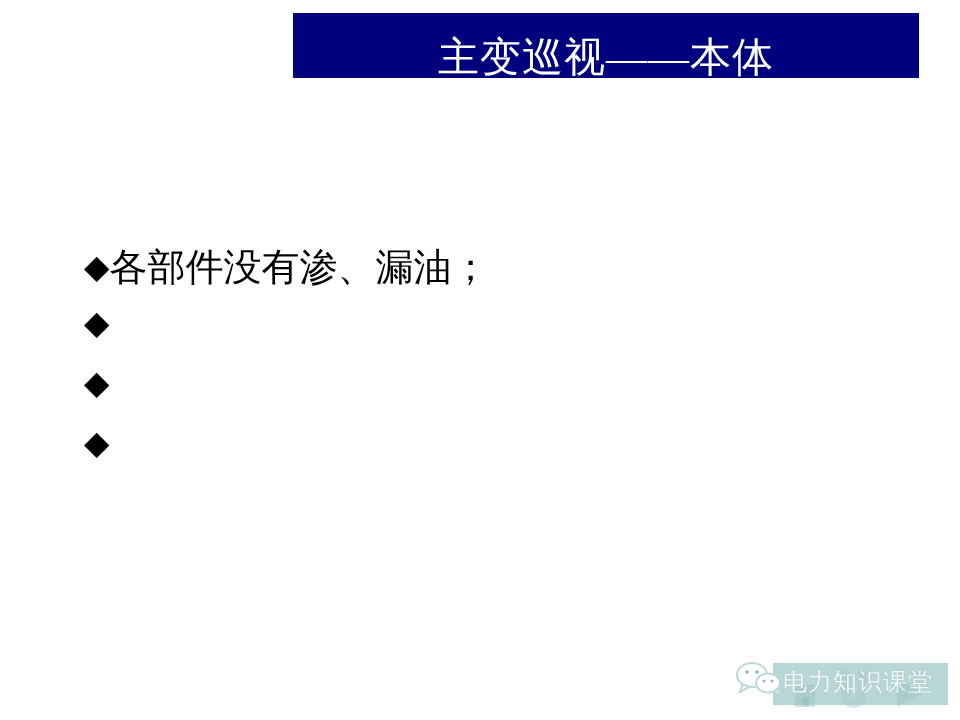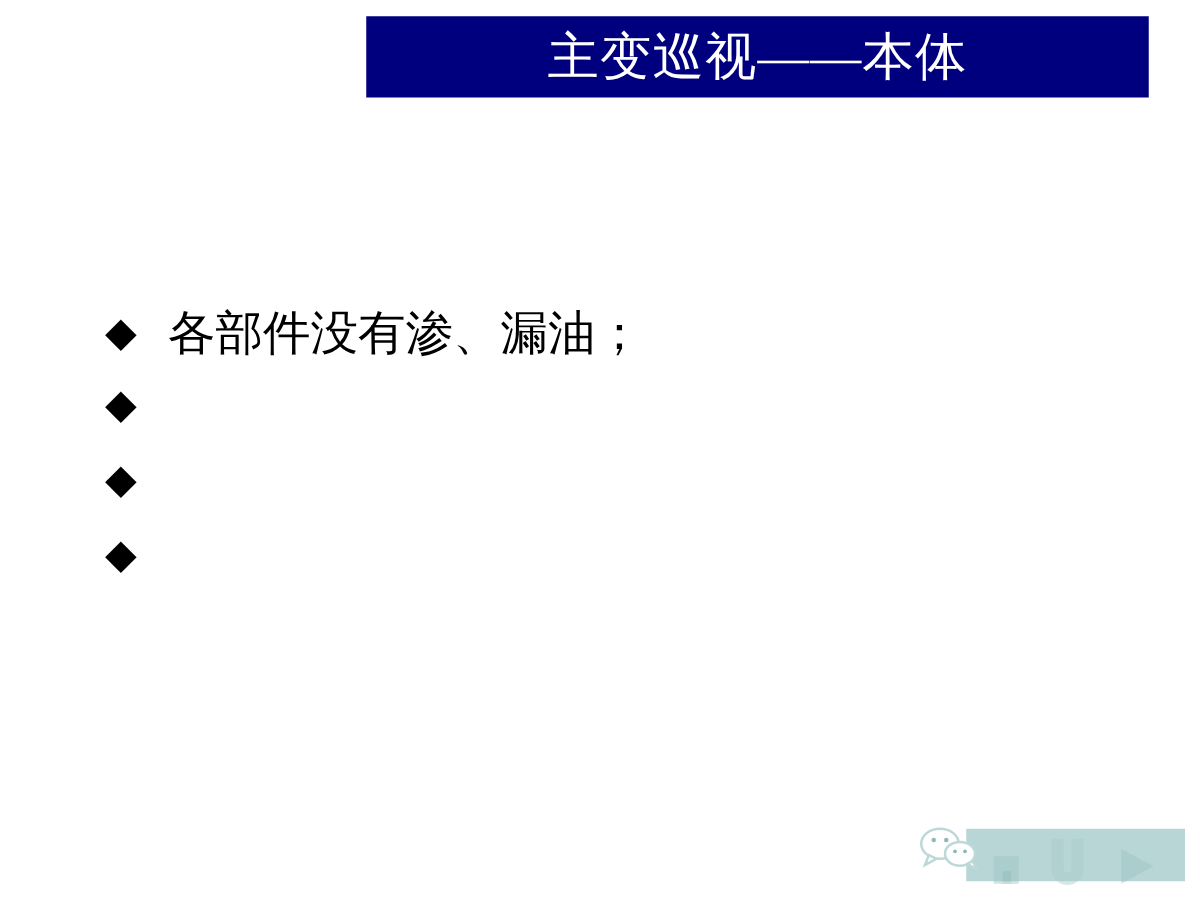--- a/index.html
+++ b/index.html
@@ -29,7 +29,7 @@
     height: 65px;
     background: #00007e;
     display: flex;
-    align-items: center;
+    align-items: flex-end;
     justify-content: center;
   }
   #title-text {

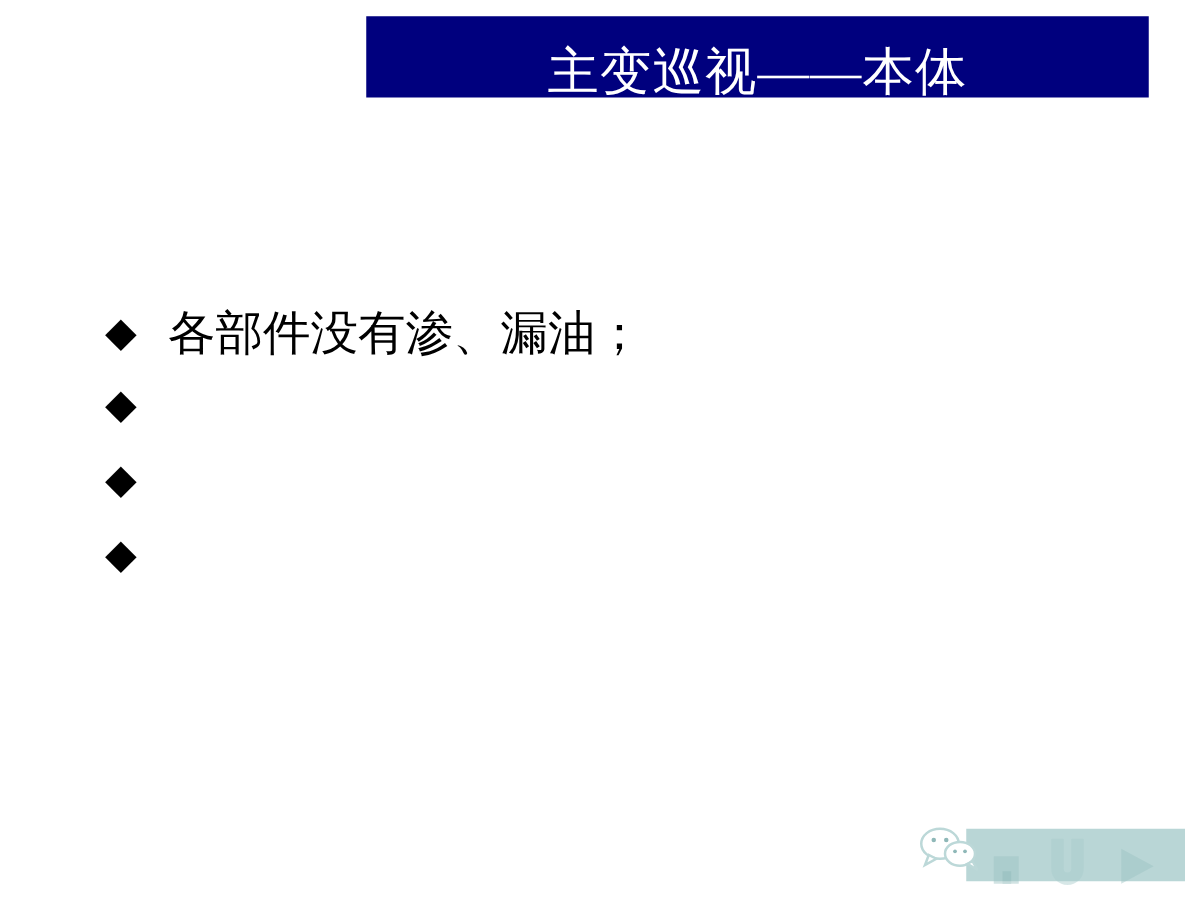--- a/index.html
+++ b/index.html
@@ -70,7 +70,6 @@
     color: #000000;
     flex: 0 0 auto;
     letter-spacing: 0px;
-    margin-left: 25px;
   }
 
   

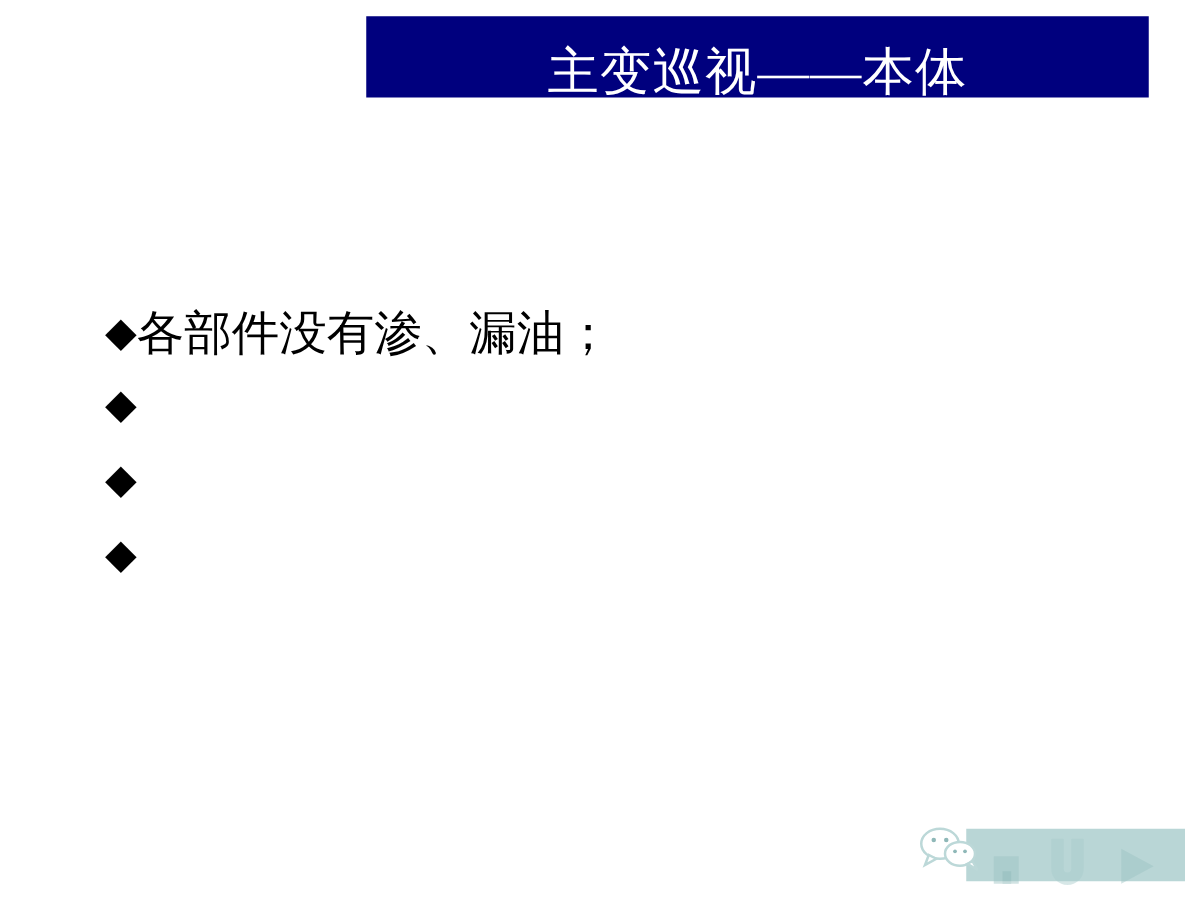--- a/index.html
+++ b/index.html
@@ -170,6 +170,7 @@
       <circle cx="37" cy="22" r="1.5" fill="#8fb8b8"></circle>
     </svg>
 
+    <span id="watermark-text">电力知识课堂</span>
 
   </div>
 

